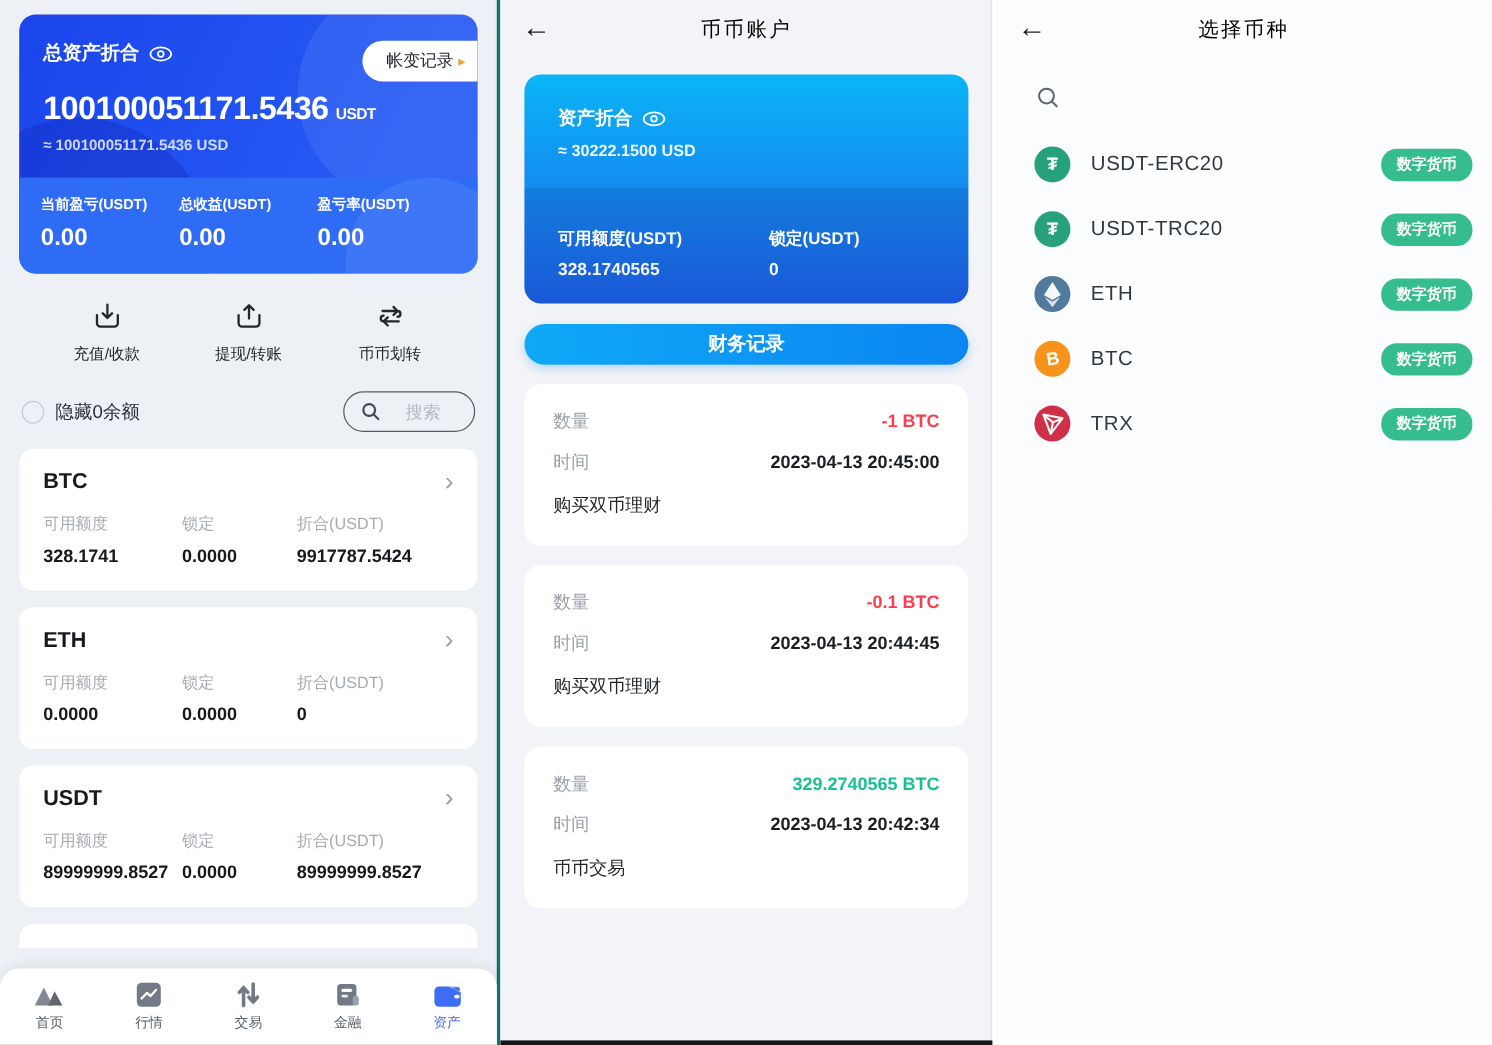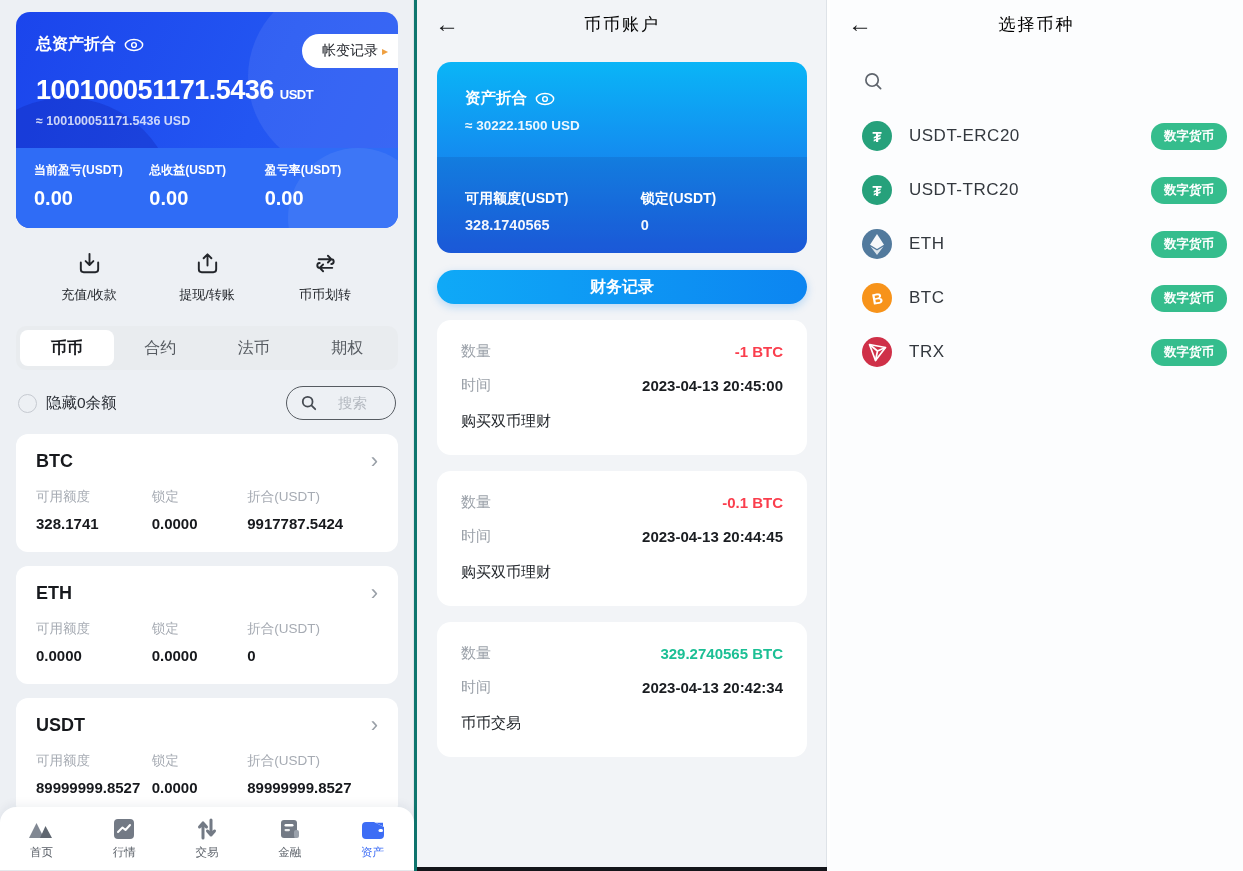--- a/index.html
+++ b/index.html
@@ -174,20 +174,6 @@
       </div>
     </div>
 
-    <div class="tabs">
-      <div class="tab active">
-          <span>币币</span>
-        </div>
-      <div class="tab">
-          <span>合约</span>
-        </div>
-      <div class="tab">
-          <span>法币</span>
-        </div>
-      <div class="tab">
-          <span>期权</span>
-        </div>
-    </div>
 
     <div class="filter-row">
       <div class="hide-zero">

